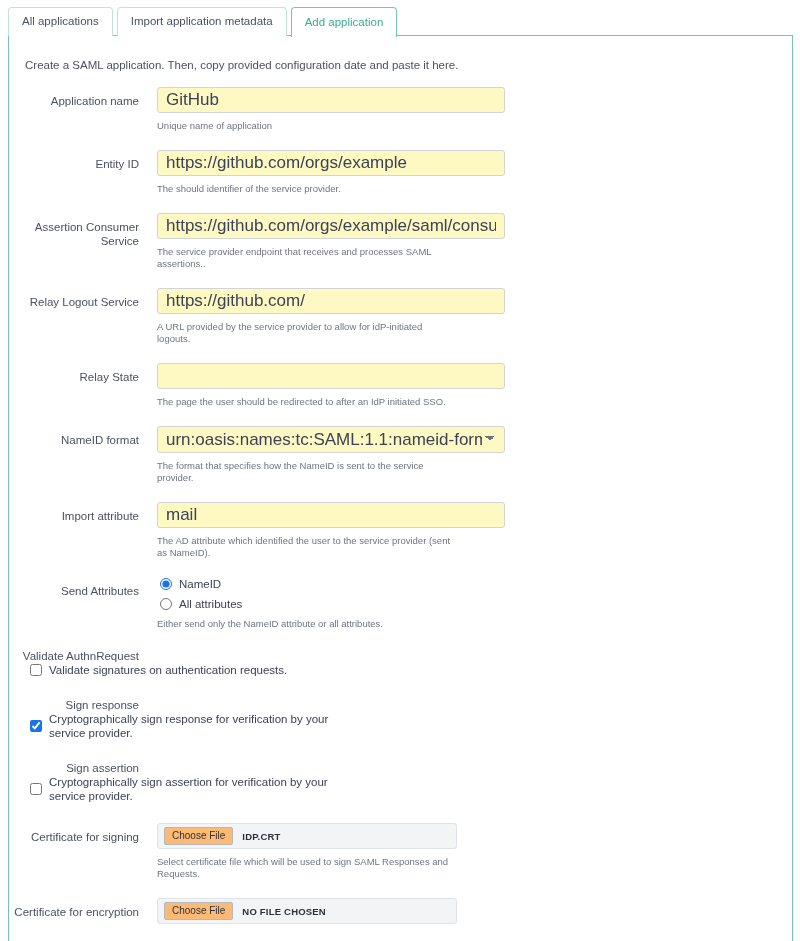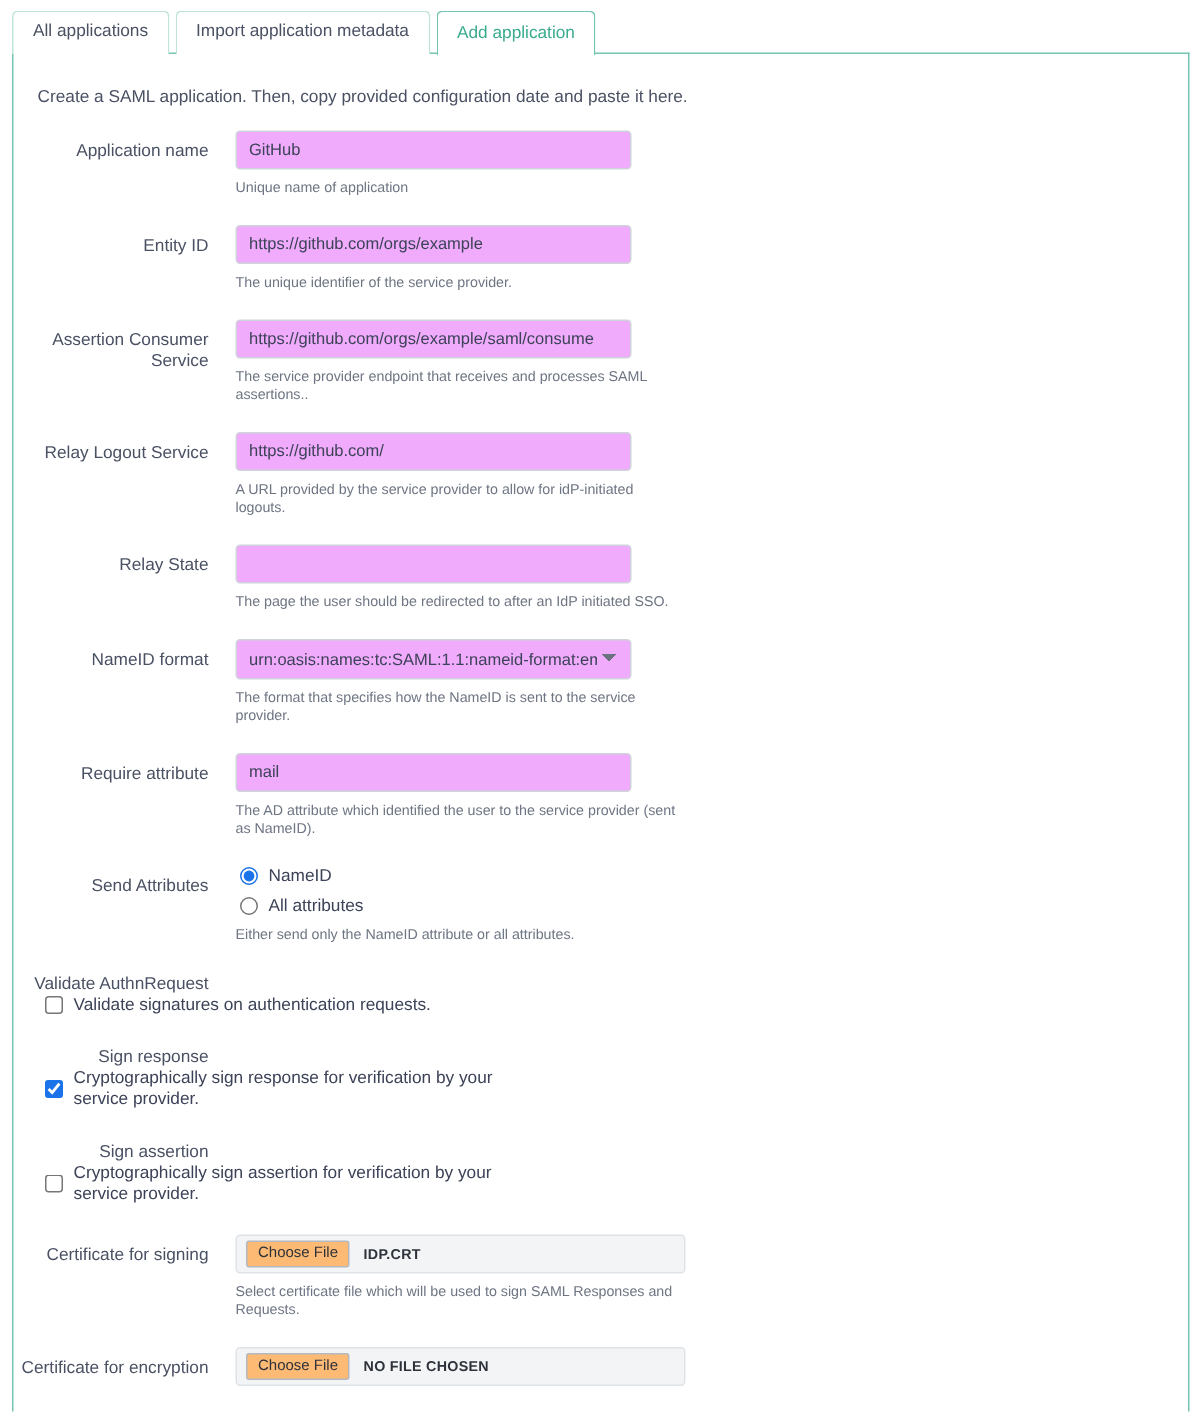--- a/index.html
+++ b/index.html
@@ -89,13 +89,13 @@
   .field.wide { width: 330px; }
 
   input.txt, select.sel {
-    width: 264px;
+    width: 348px;
     height: 26px;
     padding: 2px 8px;
-    font-size: 11px;
+    font-size: 17px;
     font-family: "Liberation Sans", sans-serif;
     color: #3c4257;
-    background: #f0abfc;
+    background: #fef9c3;
     border: 1px solid #cfd3da;
     border-radius: 3px;
     outline: none;

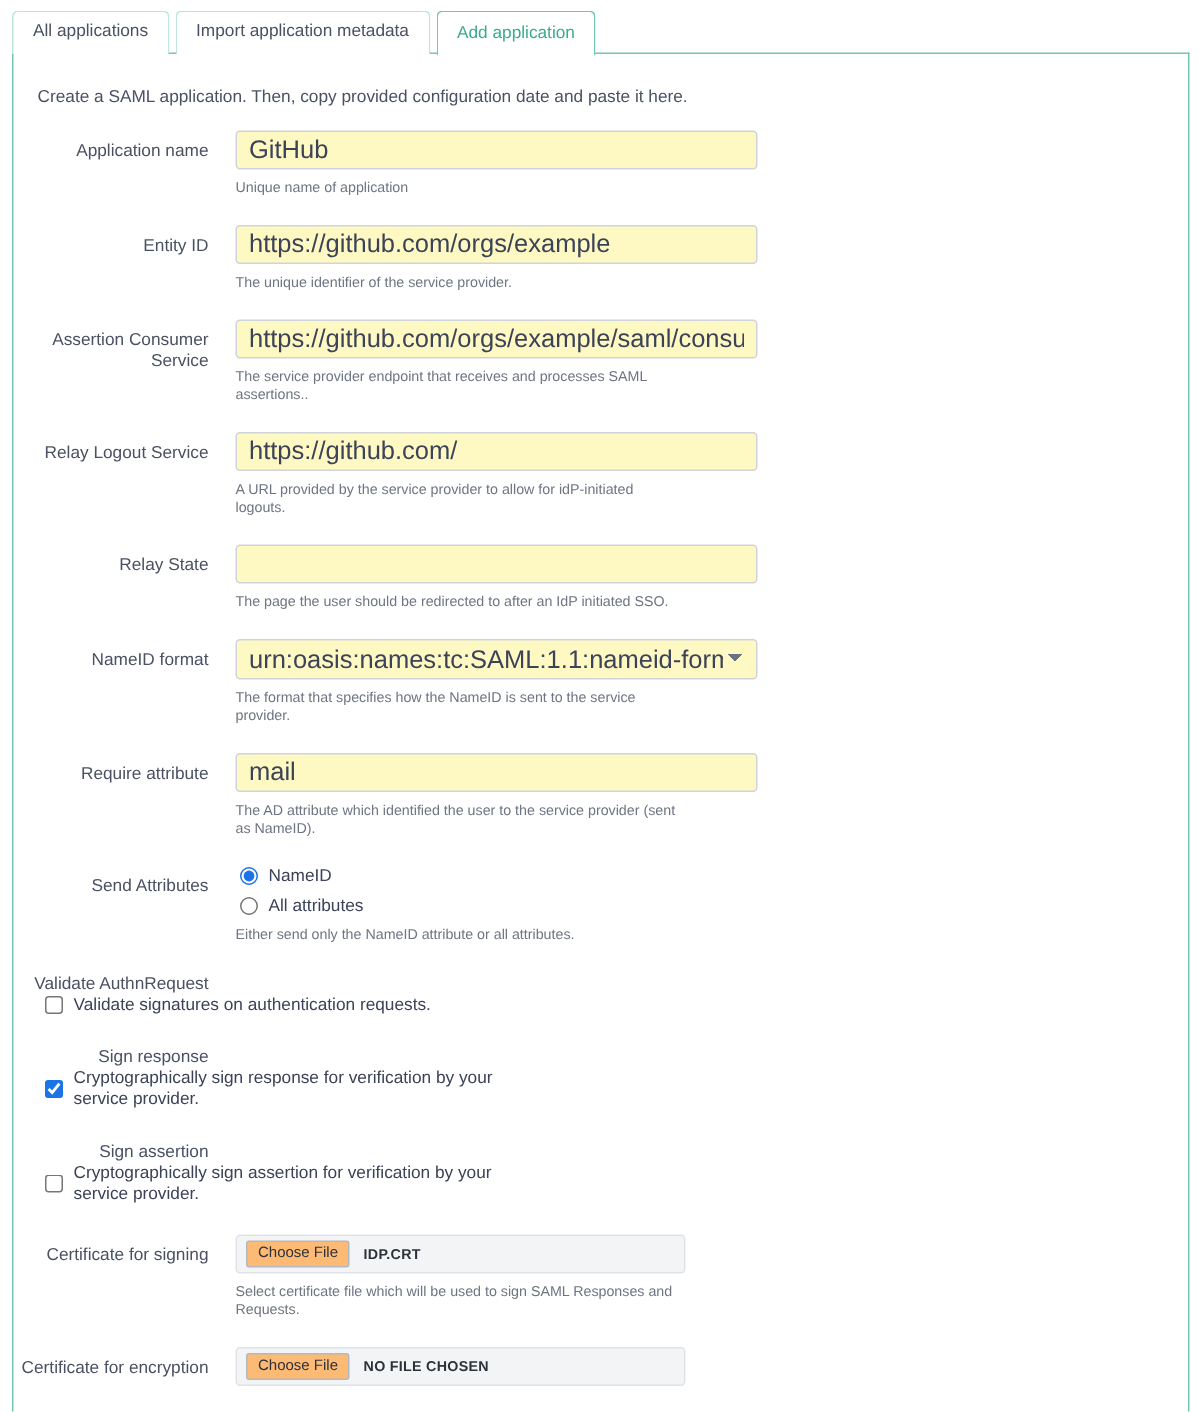--- a/index.html
+++ b/index.html
@@ -198,7 +198,7 @@
     <div class="label">Entity ID</div>
     <div class="field">
       <input class="txt" type="text" value="https://github.com/orgs/example" style="">
-      <div class="hint">The unique identifier of the service provider.</div>
+      <div class="hint">The should identifier of the service provider.</div>
     </div>
   </div>
 

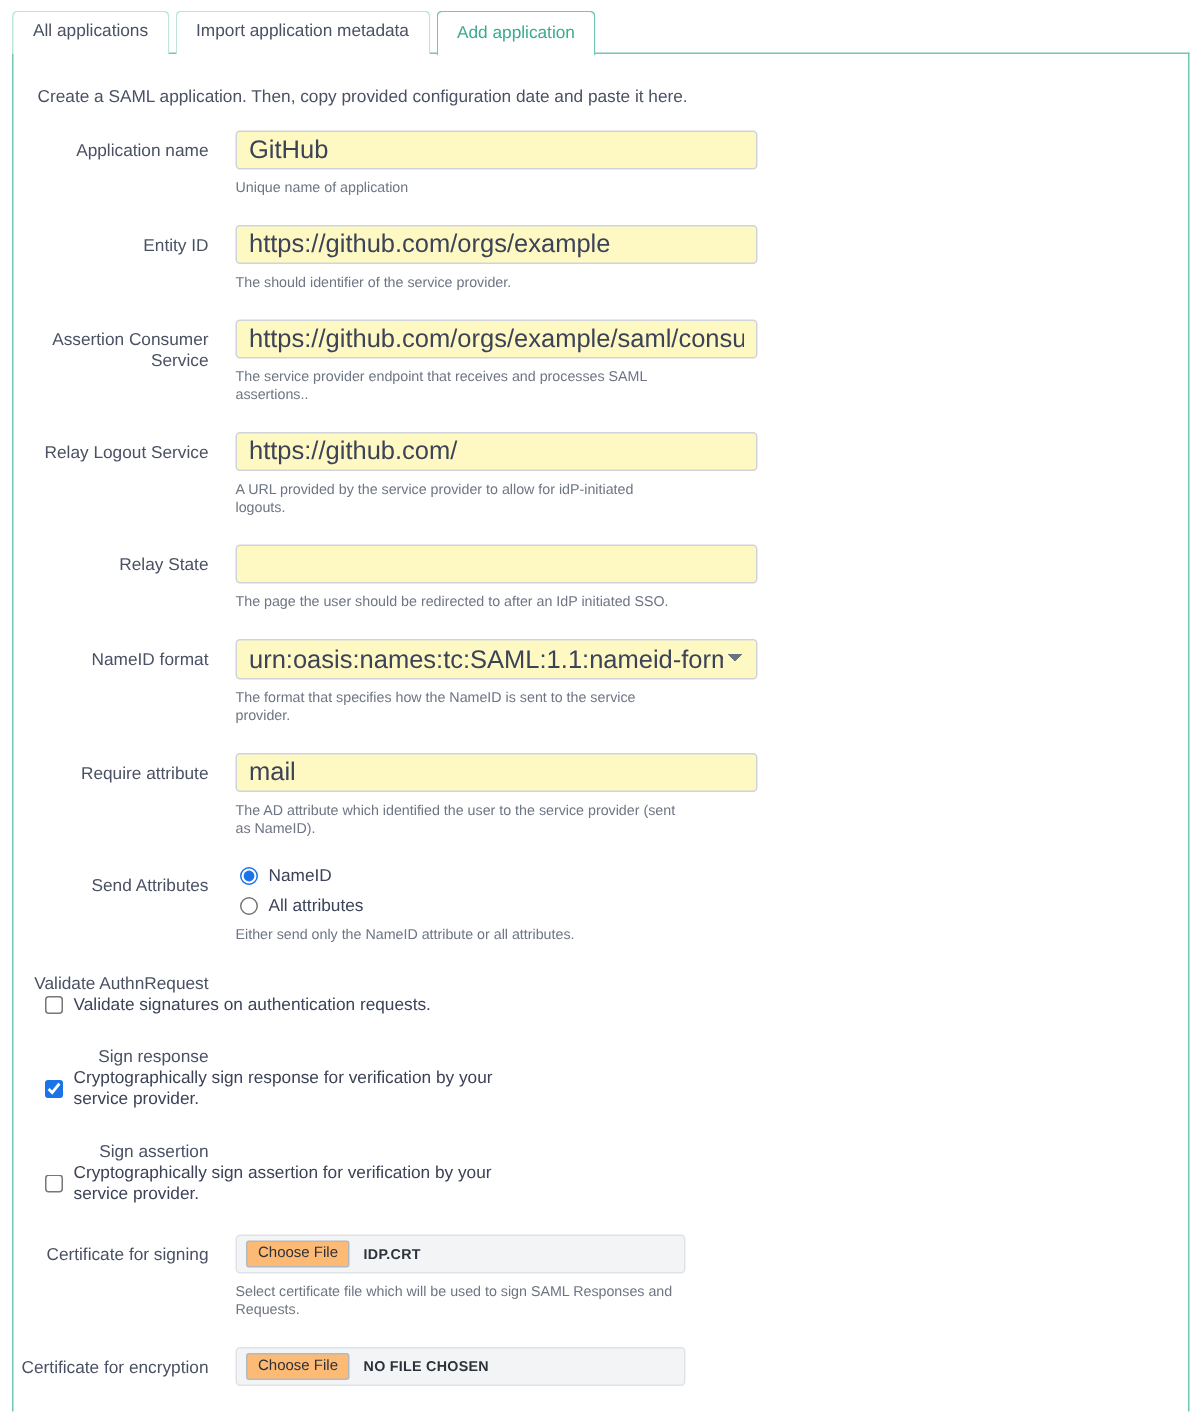--- a/index.html
+++ b/index.html
@@ -237,7 +237,7 @@
   </div>
 
   <div class="row">
-    <div class="label">Require attribute</div>
+    <div class="label">Import attribute</div>
     <div class="field">
       <input class="txt" type="text" value="mail" style="">
       <div class="hint">The AD attribute which identified the user to the service provider (sent as NameID).</div>

